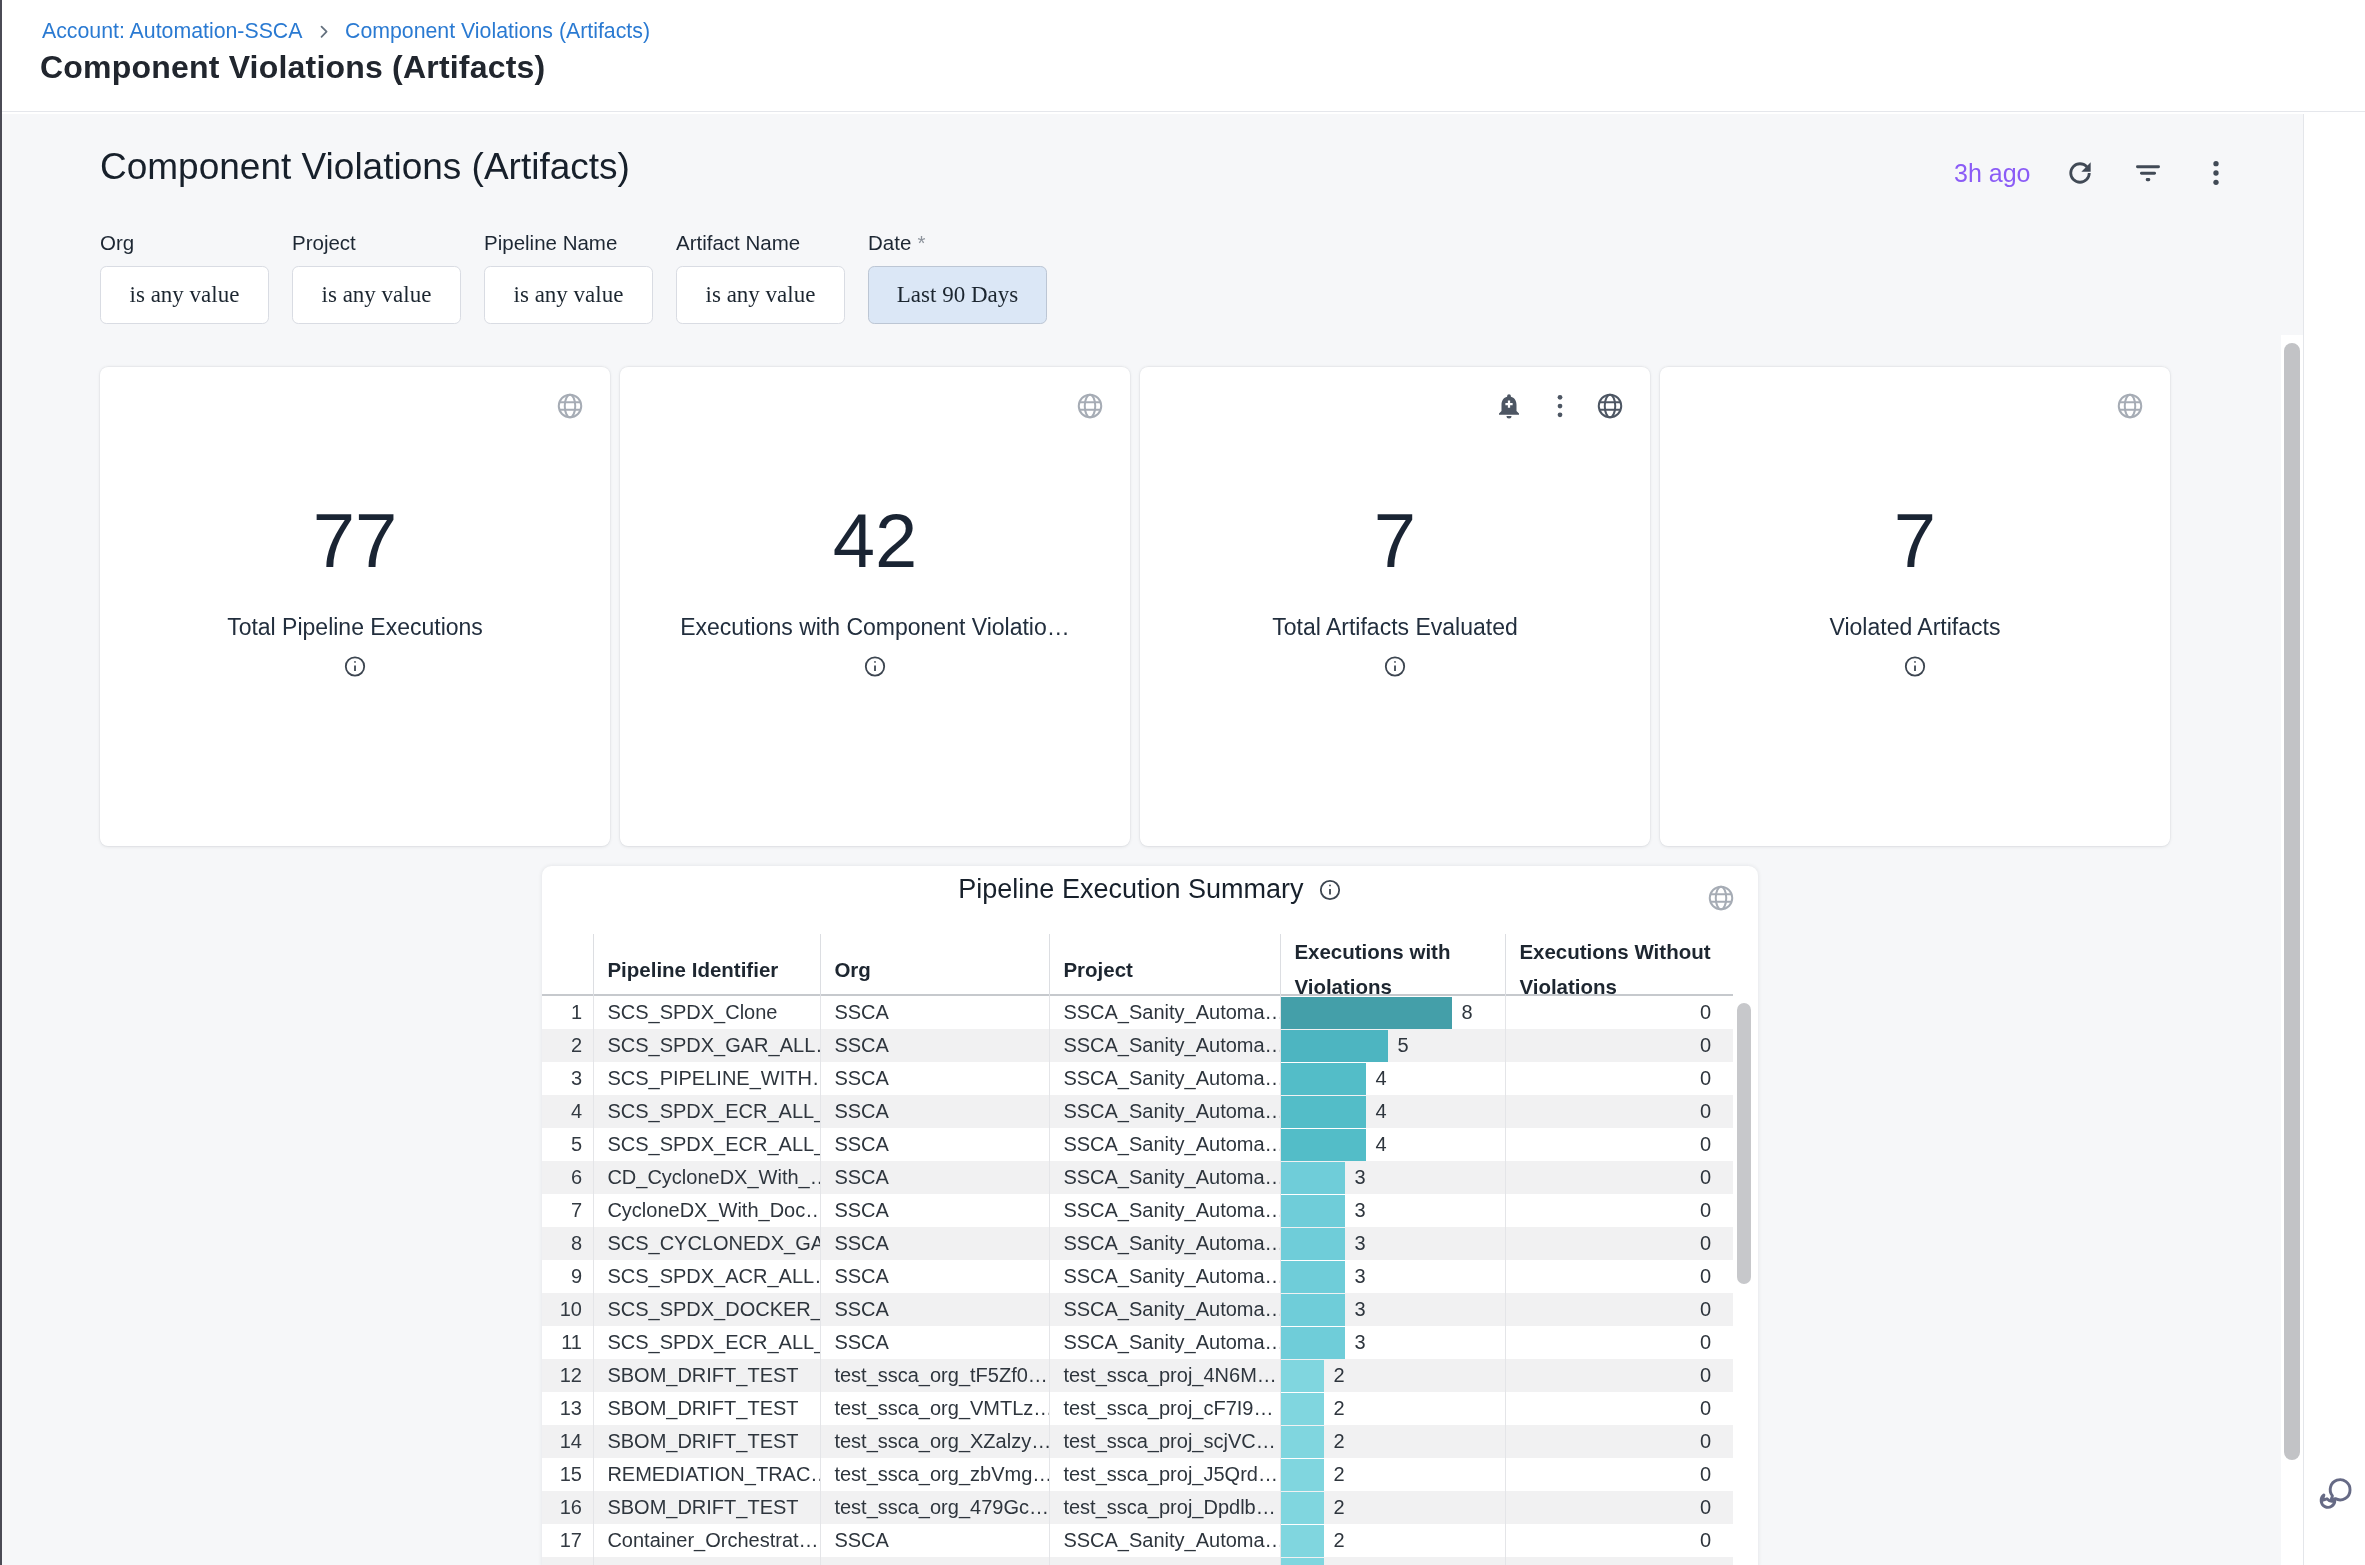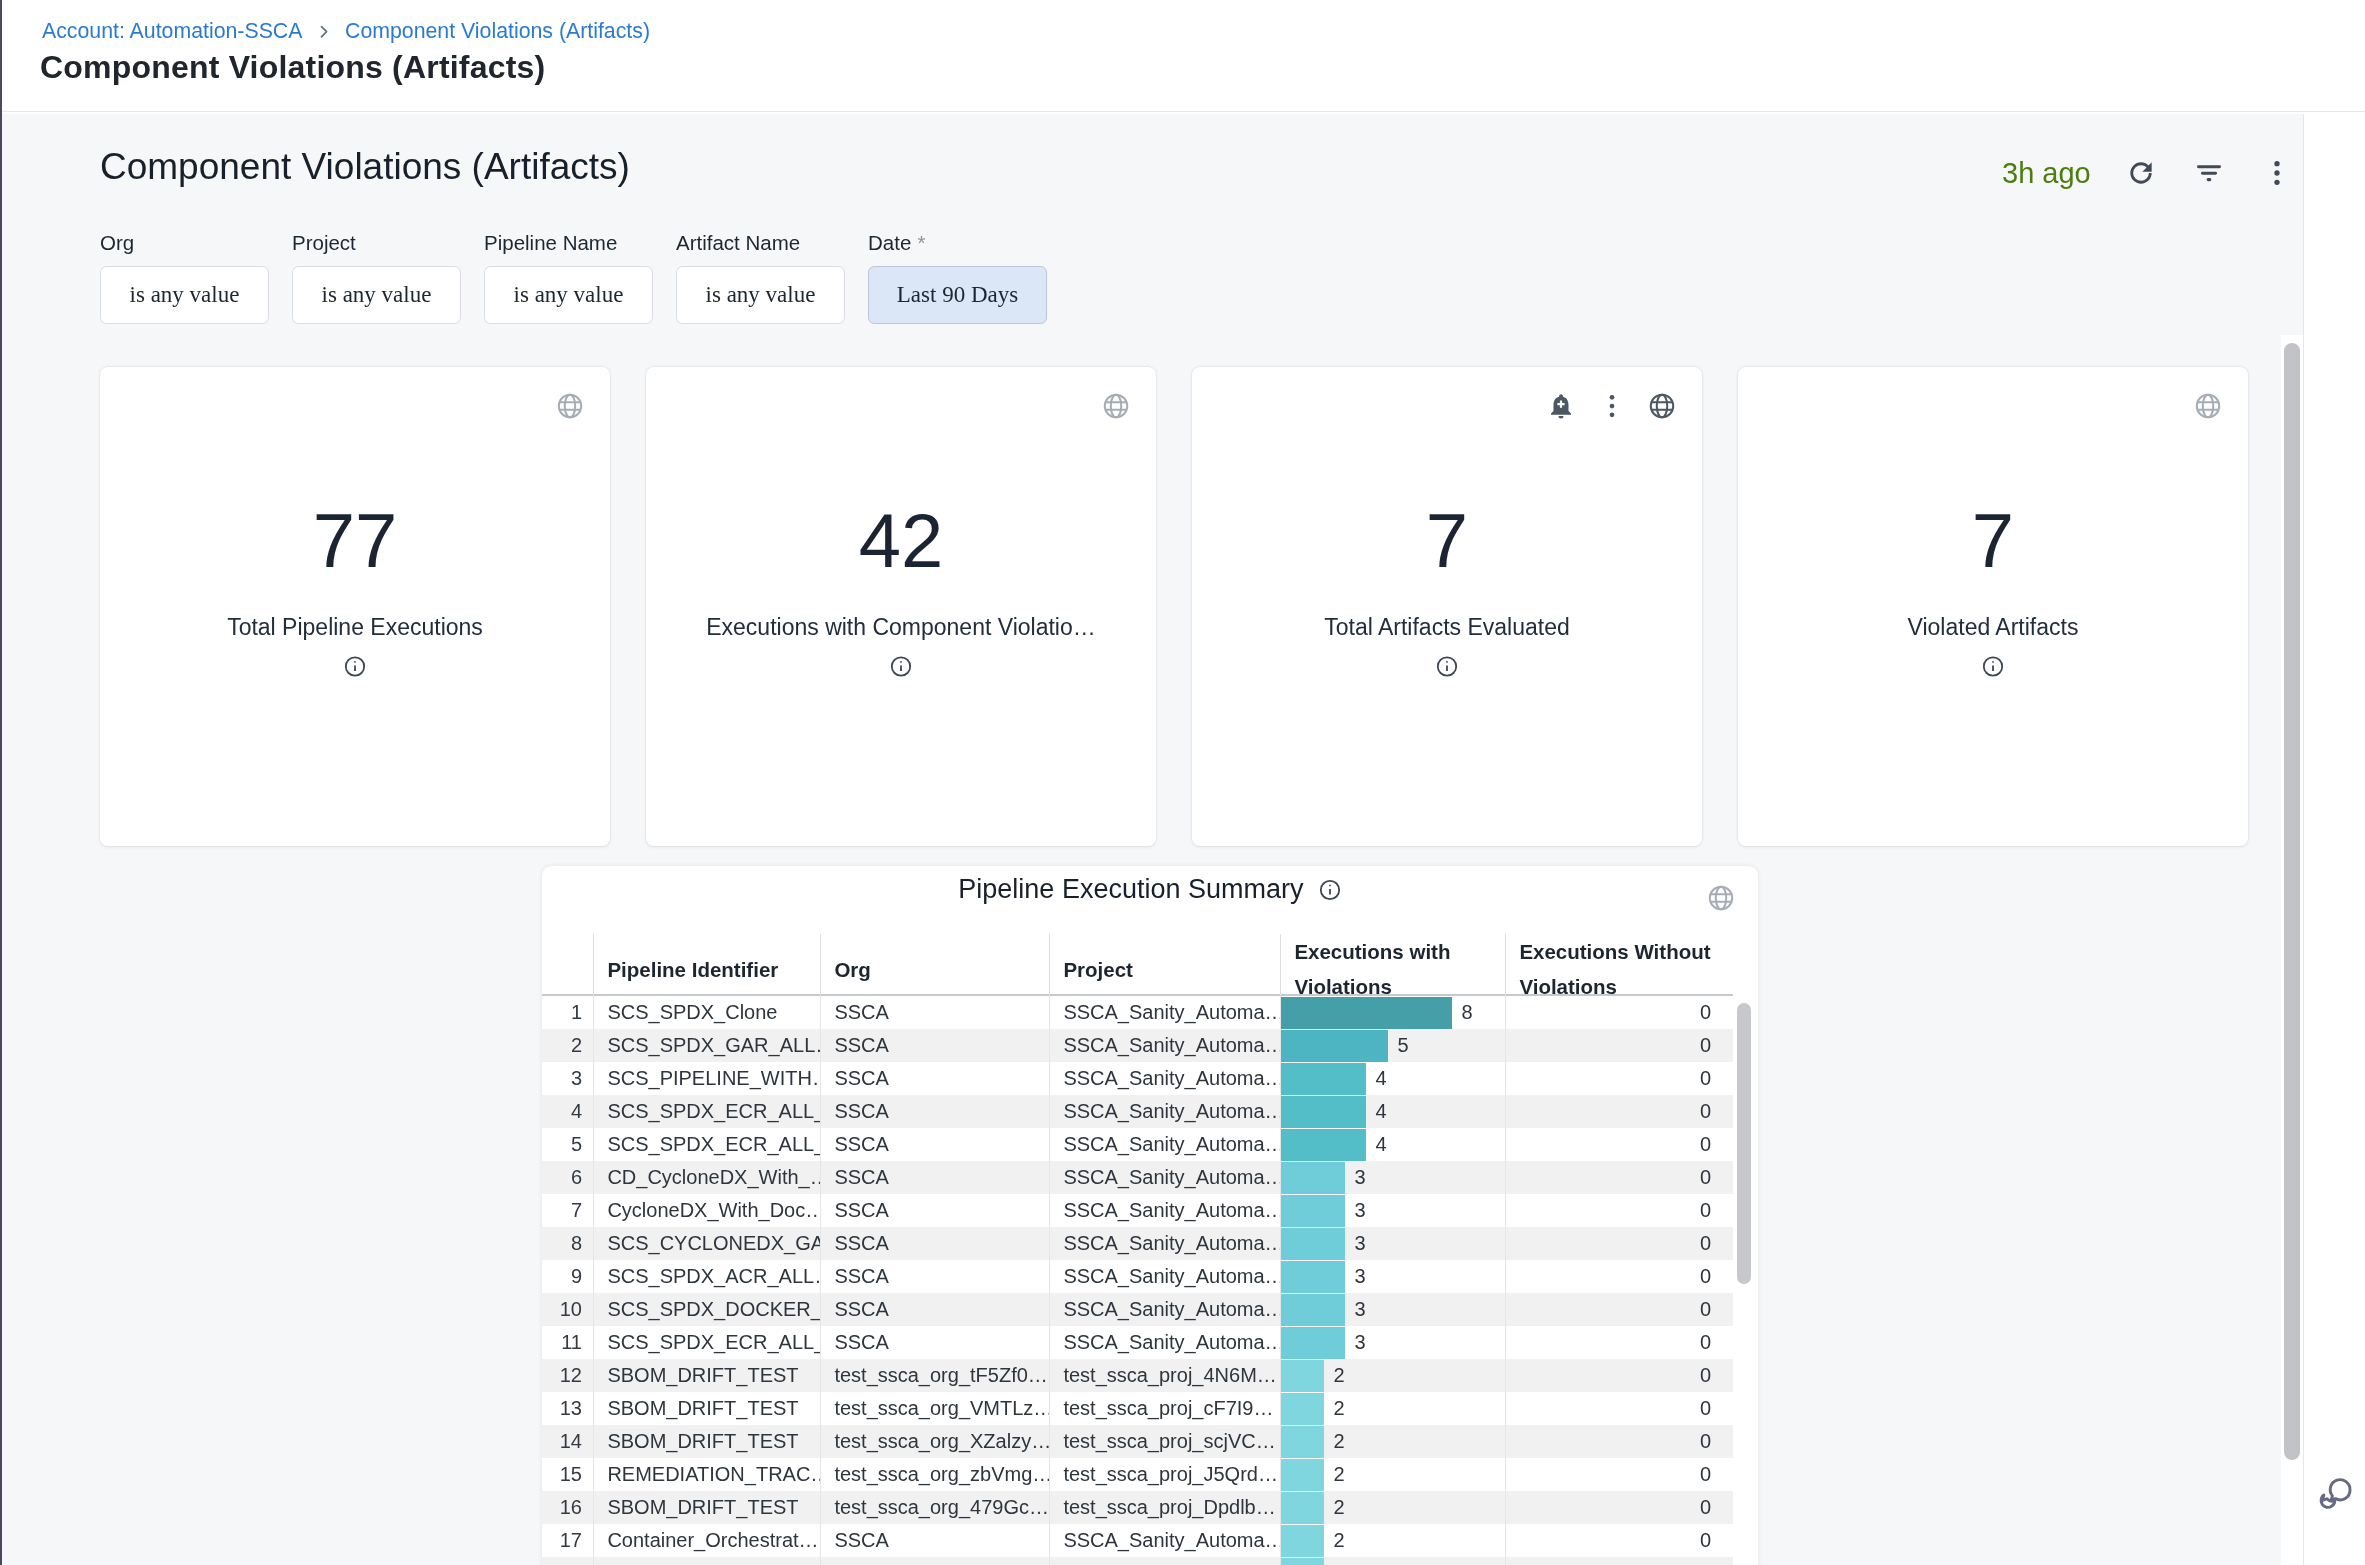--- a/index.html
+++ b/index.html
@@ -23,7 +23,7 @@
   .dash-title { position:absolute; left:98px; top:32px; font-size:37px; font-weight:500; color:#17202b; }
 
   .dash-controls { position:absolute; left:1952px; top:41px; display:flex; align-items:center; gap:32px; }
-  .last-refresh { font-size:29px; color:#4d7c0f;margin-left:48px; }
+  .last-refresh { font-size:25px; color:#8b5cf6; }
   .ctl-icon { width:36px; height:36px; color:#414a56; display:inline-flex; align-items:center; justify-content:center; cursor:pointer; }
   .ctl-icon svg { width:32px; height:32px; }
 

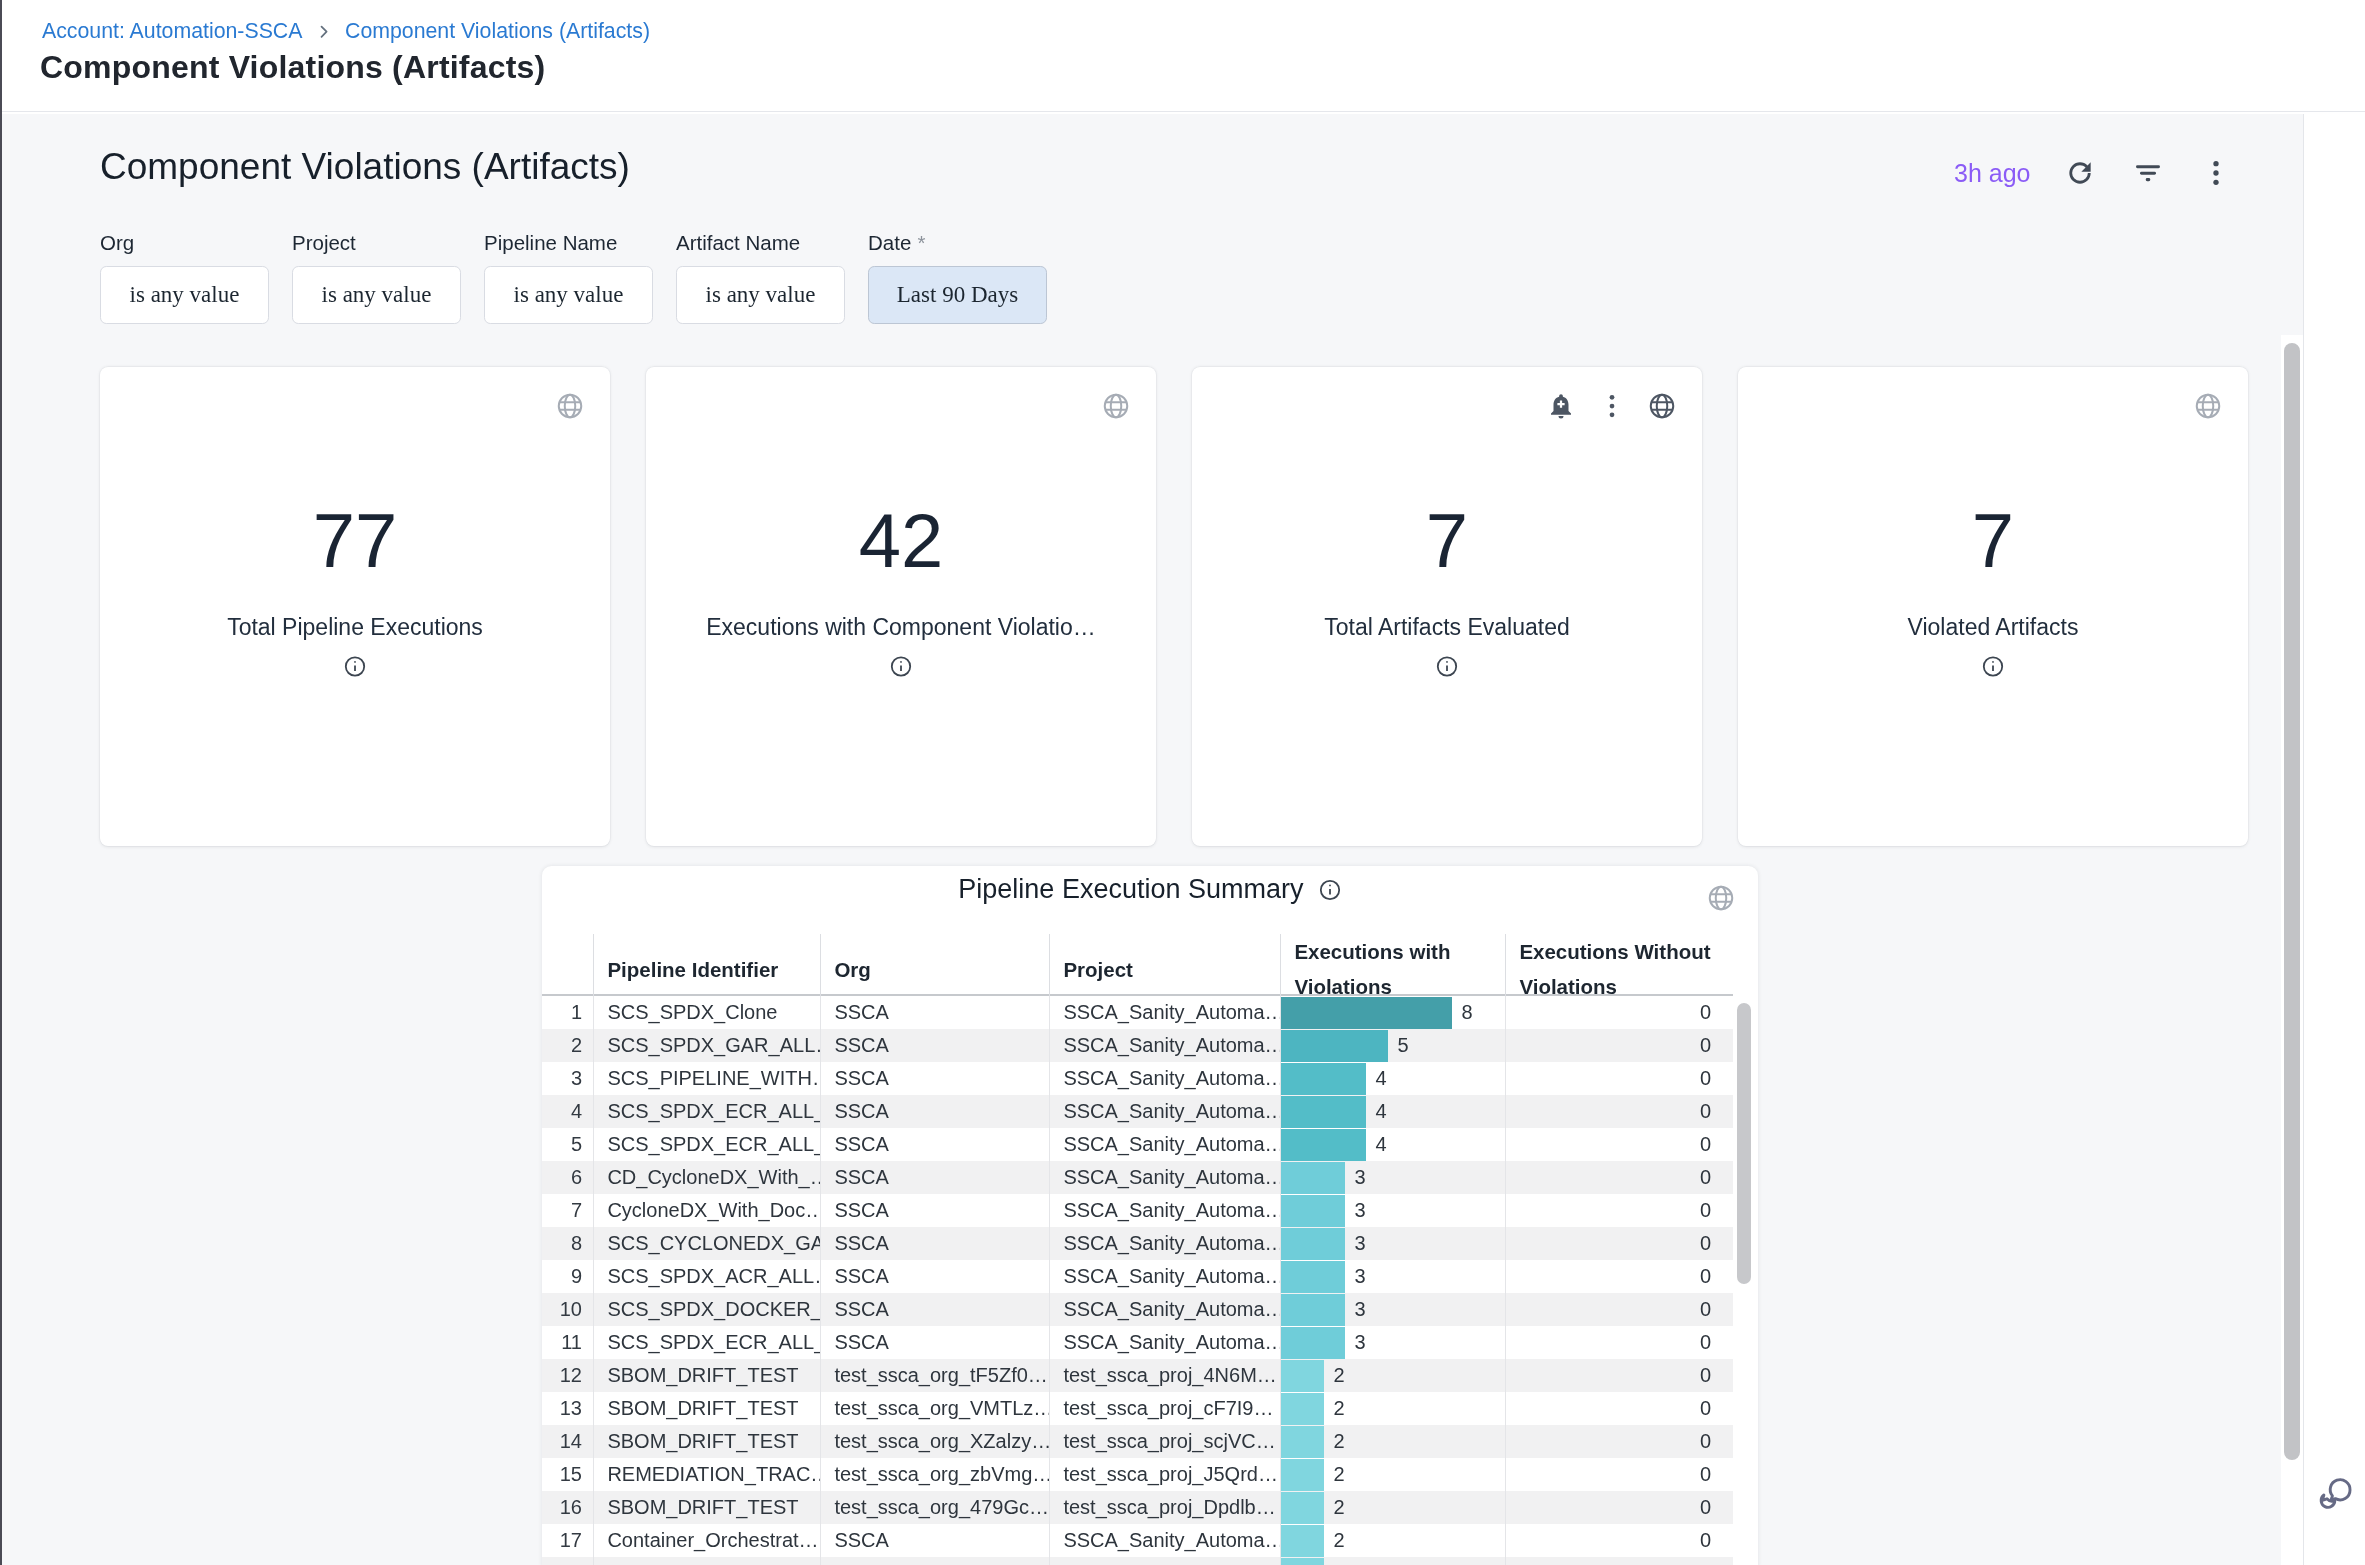--- a/index.html
+++ b/index.html
@@ -41,7 +41,7 @@
   .filter-chip.highlight { background:#dbe7f6; border-color:#bcc6d4; min-width:179px; }
 
   
-  .tiles { position:absolute; left:98px; top:253px; display:flex; gap:36px; }
+  .tiles { position:absolute; left:98px; top:253px; display:flex; gap:10px; }
   .tile {
     position:relative; width:510px; height:479px; background:#ffffff; border-radius:8px;
     box-shadow:0 0.8px 3.2px rgba(25,35,48,0.10), 0 0 0 0.8px rgba(25,35,48,0.03);

